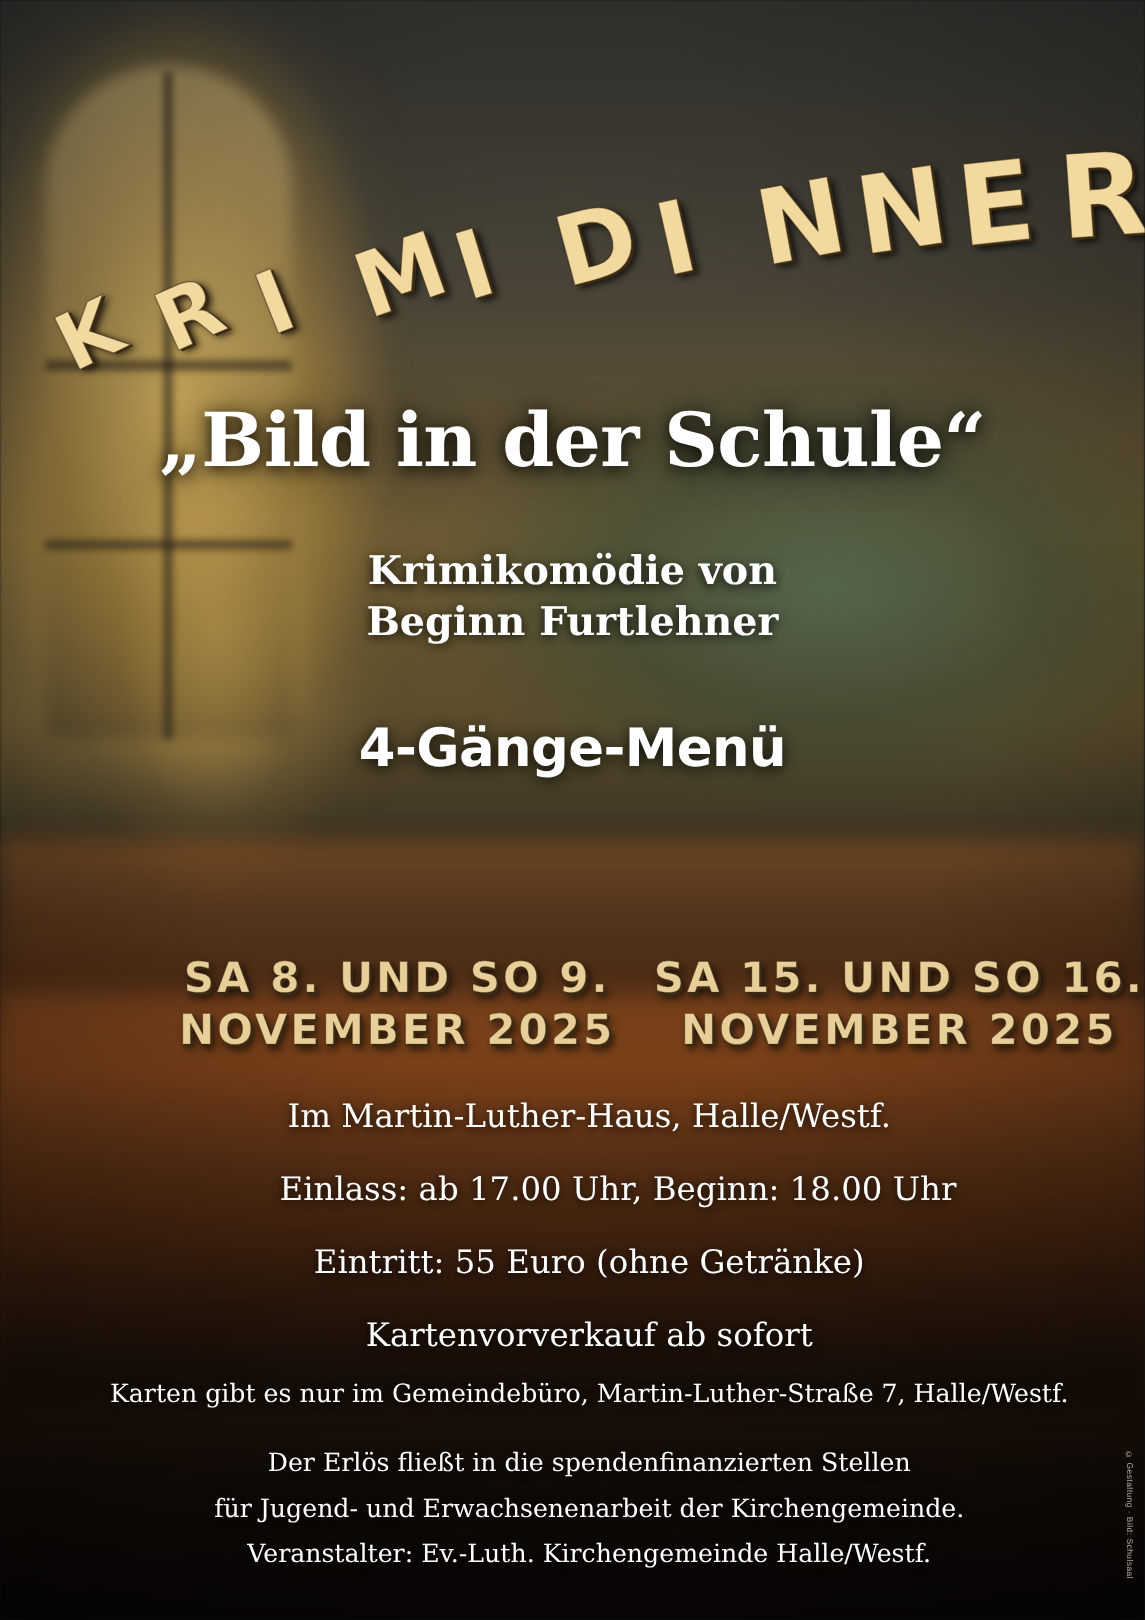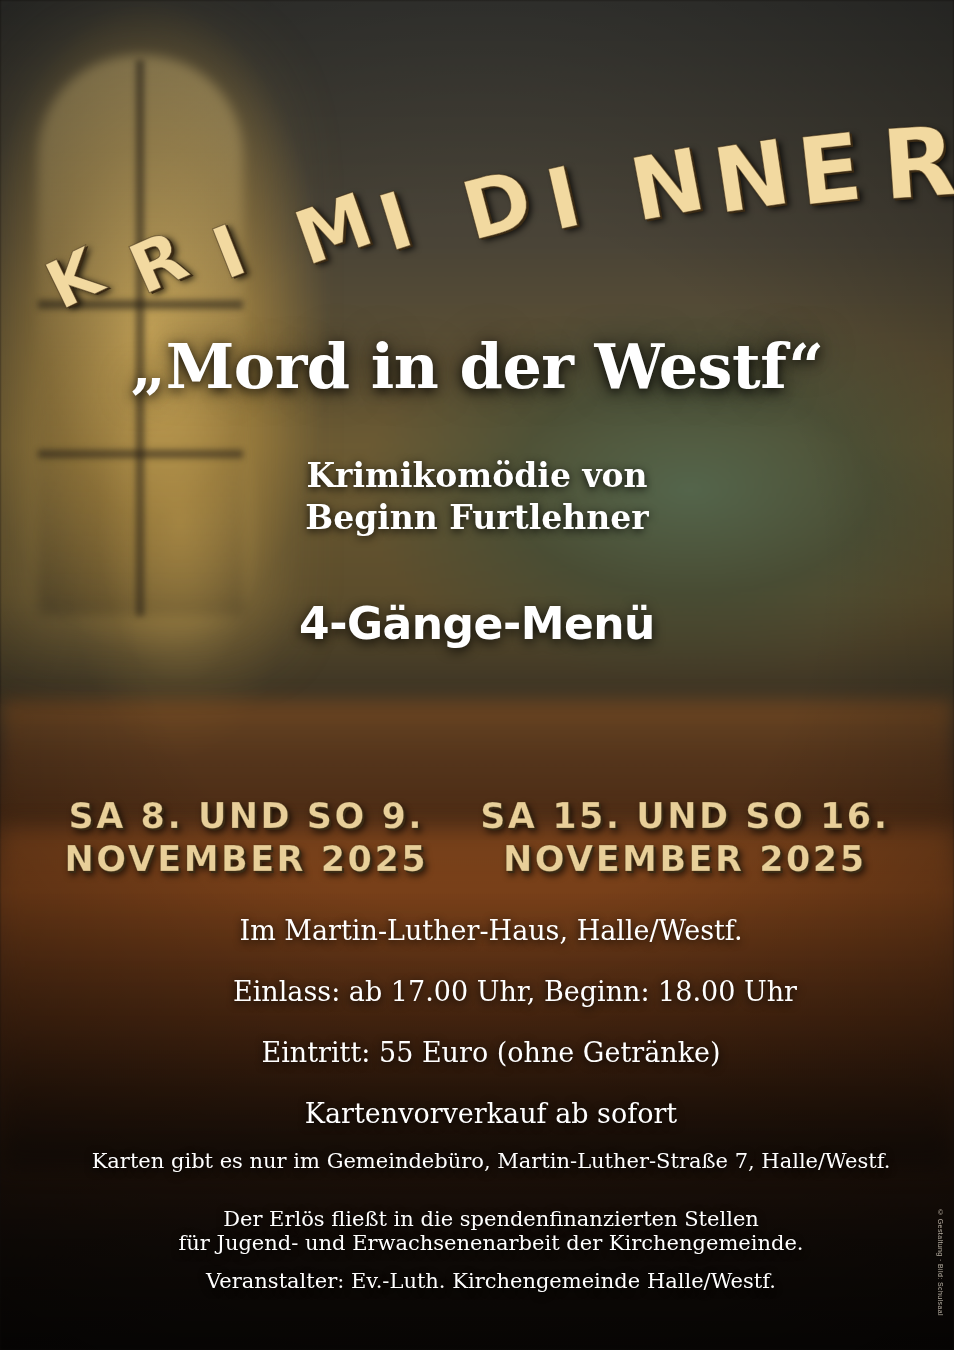--- a/index.html
+++ b/index.html
@@ -236,7 +236,7 @@
 
     </div>
 
-    <div class="subtitle">„Mord in der Westf“</div>
+    <div class="subtitle">„Bild in der Schule“</div>
 
     <div class="author">
       <div>Krimikomödie von</div>

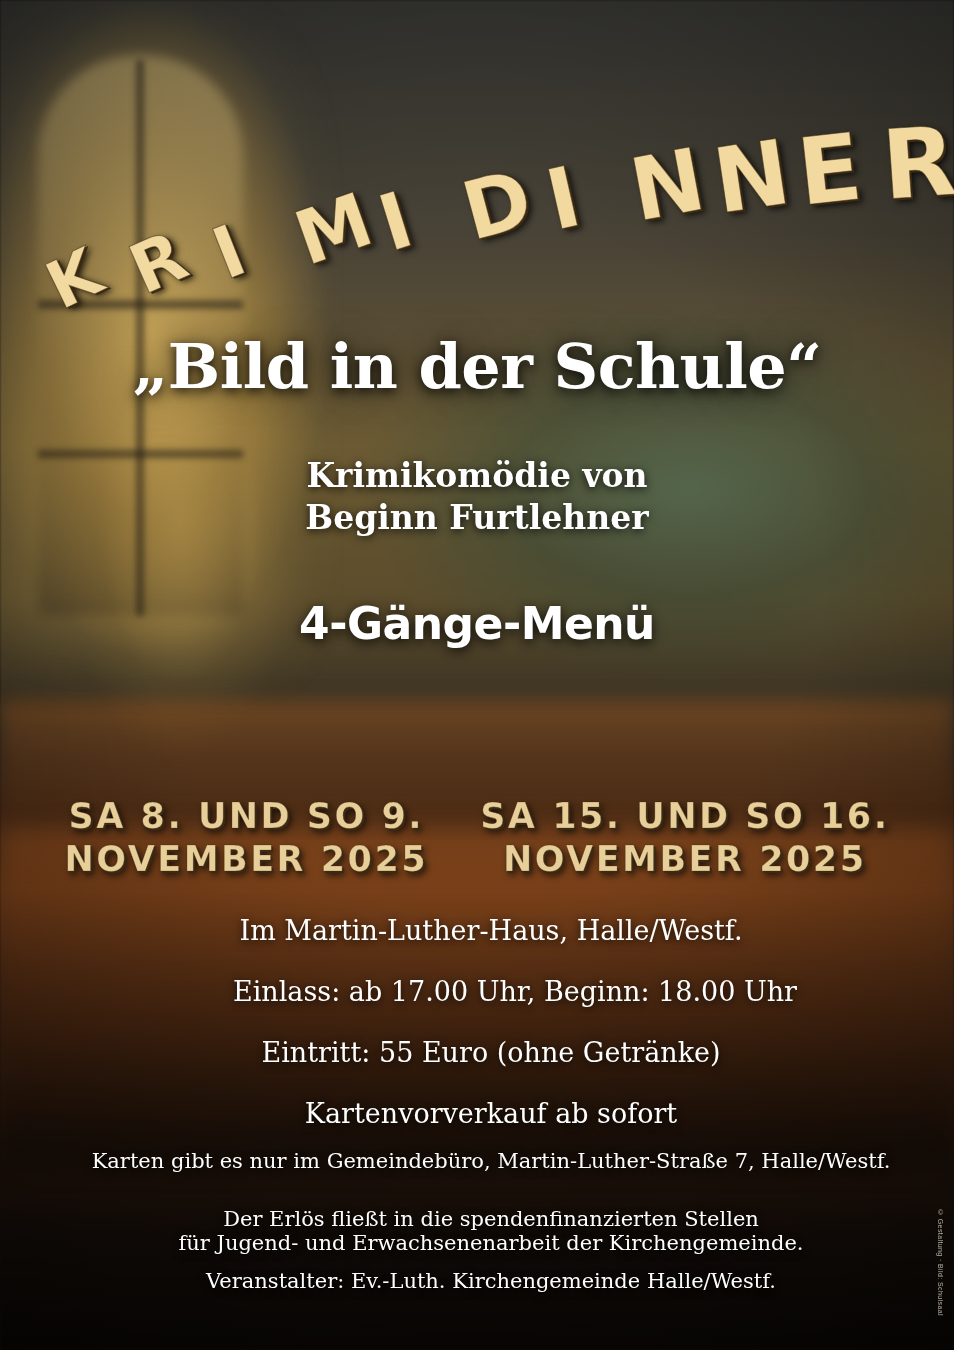--- a/index.html
+++ b/index.html
@@ -159,8 +159,8 @@
     left: 0; right: 0;
     top: 795px;
     display: flex;
-    justify-content: center;
-    gap: 52px;
+    justify-content: flex-end;
+    gap: 32px;
     color: #e8cf99;
   }
   .date-block {

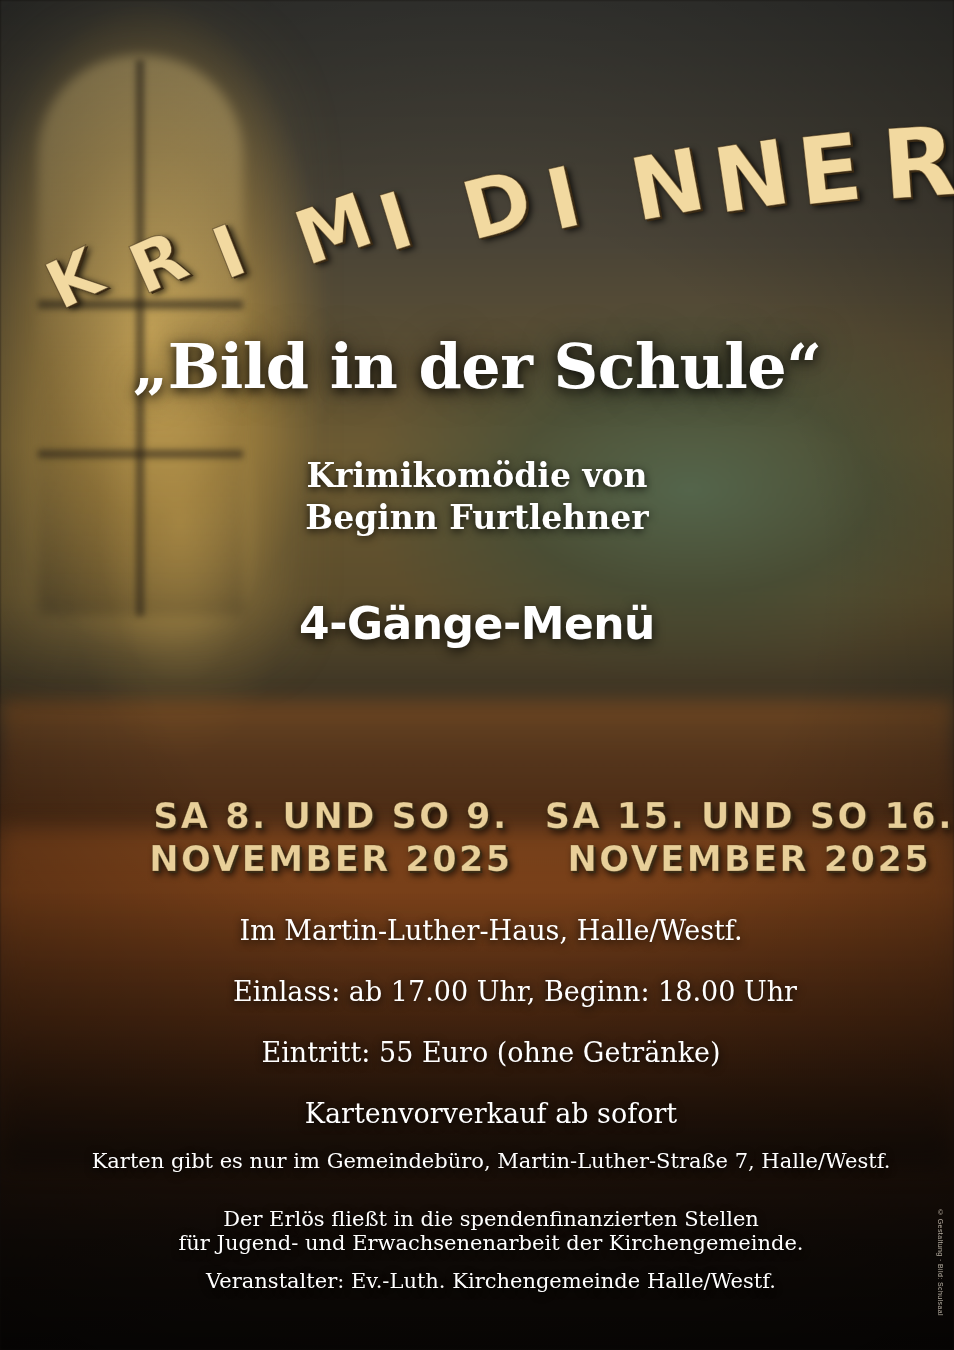--- a/index.html
+++ b/index.html
@@ -188,7 +188,7 @@
   .l-price   { font-size: 27px; margin-bottom: 30px; }
   .l-presale { font-size: 27px; margin-bottom: 20px; }
   .l-where   { font-size: 21px; margin-bottom: 34px; }
-  .l-info1   { font-size: 21px; }
+  .l-info1   { font-size: 21px; margin-bottom: 14px; }
   .l-info2   { font-size: 21px; margin-bottom: 14px; }
   .l-org     { font-size: 21px; }
 

